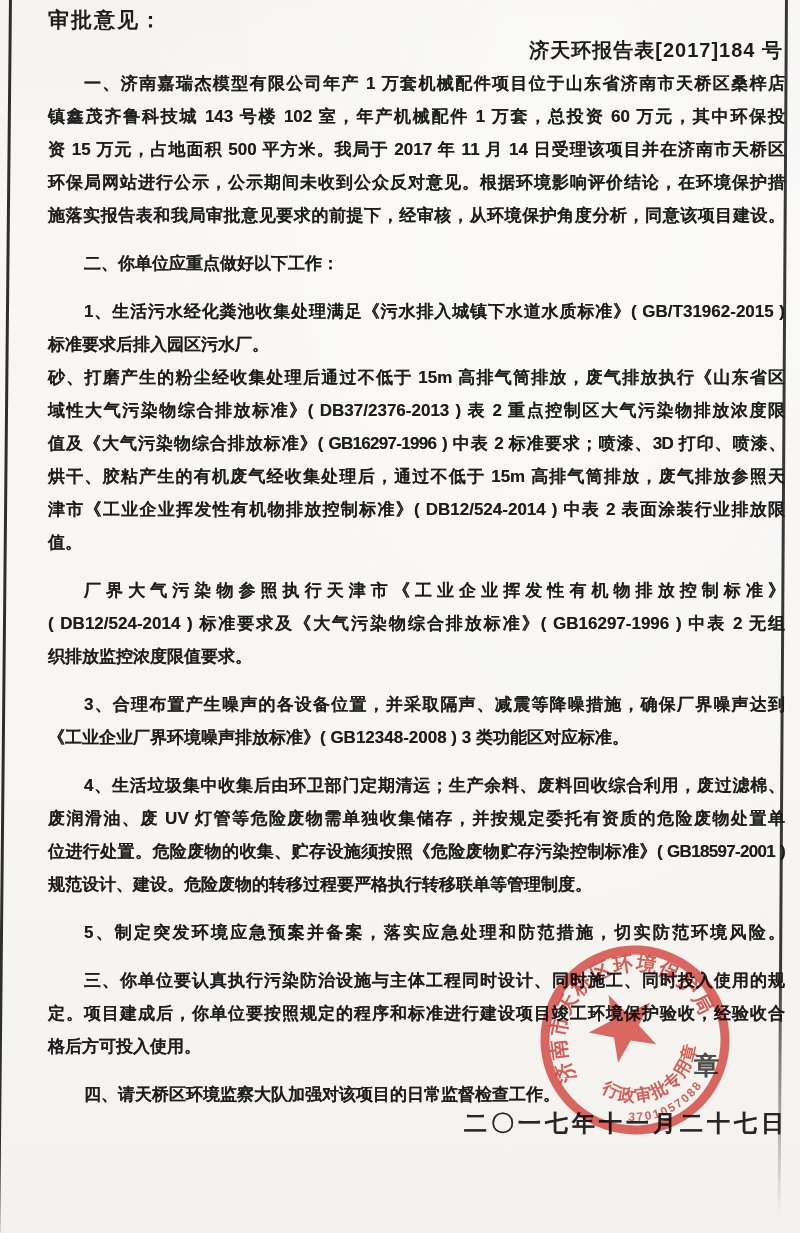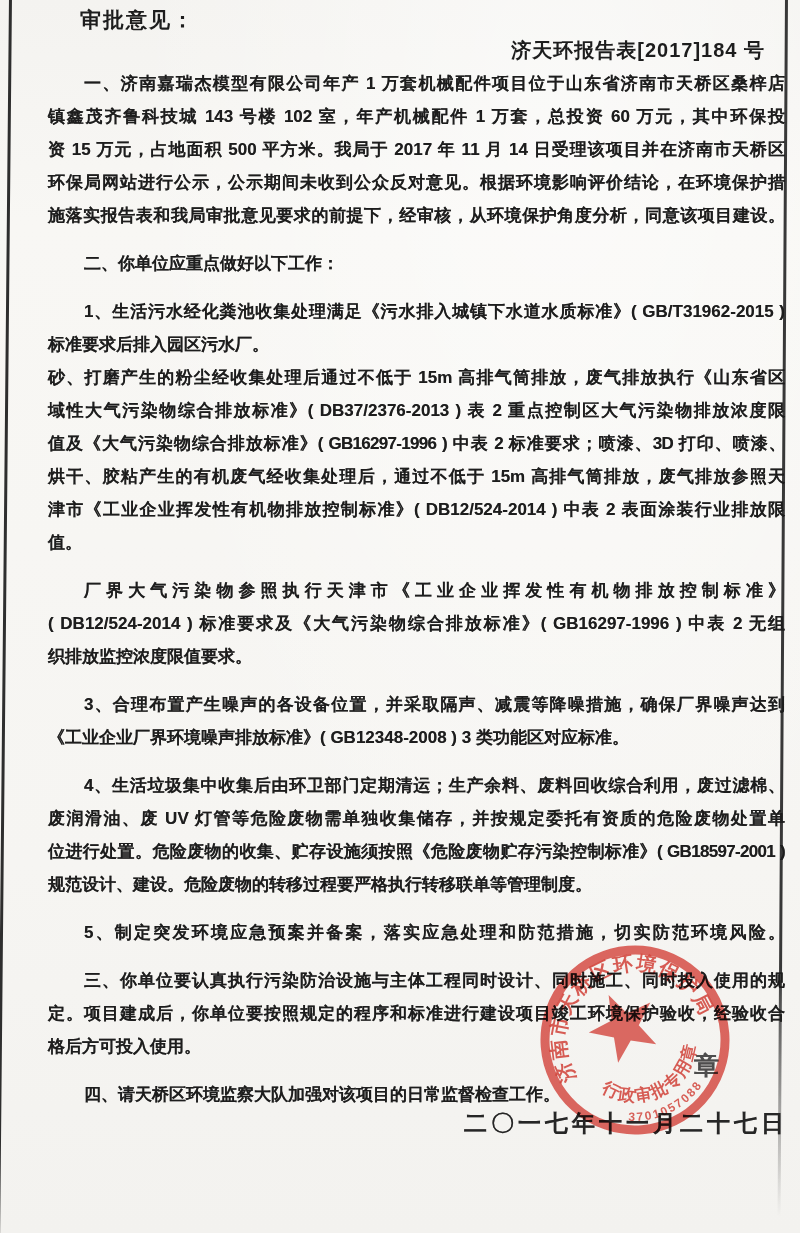--- a/index.html
+++ b/index.html
@@ -26,7 +26,7 @@
     filter:blur(.3px);
   }
   .content{position:absolute;left:48px;top:5px;width:737px;}
-  .hdr{font-size:21px;font-weight:700;letter-spacing:2px;line-height:30px;height:30px;margin-left:32px;}
+  .hdr{font-size:21px;font-weight:700;letter-spacing:2px;line-height:30px;height:30px;}
   .docnum{font-size:20px;font-weight:600;letter-spacing:1px;line-height:30px;height:32px;
           text-align:right;padding-right:20px;}
   .ln{

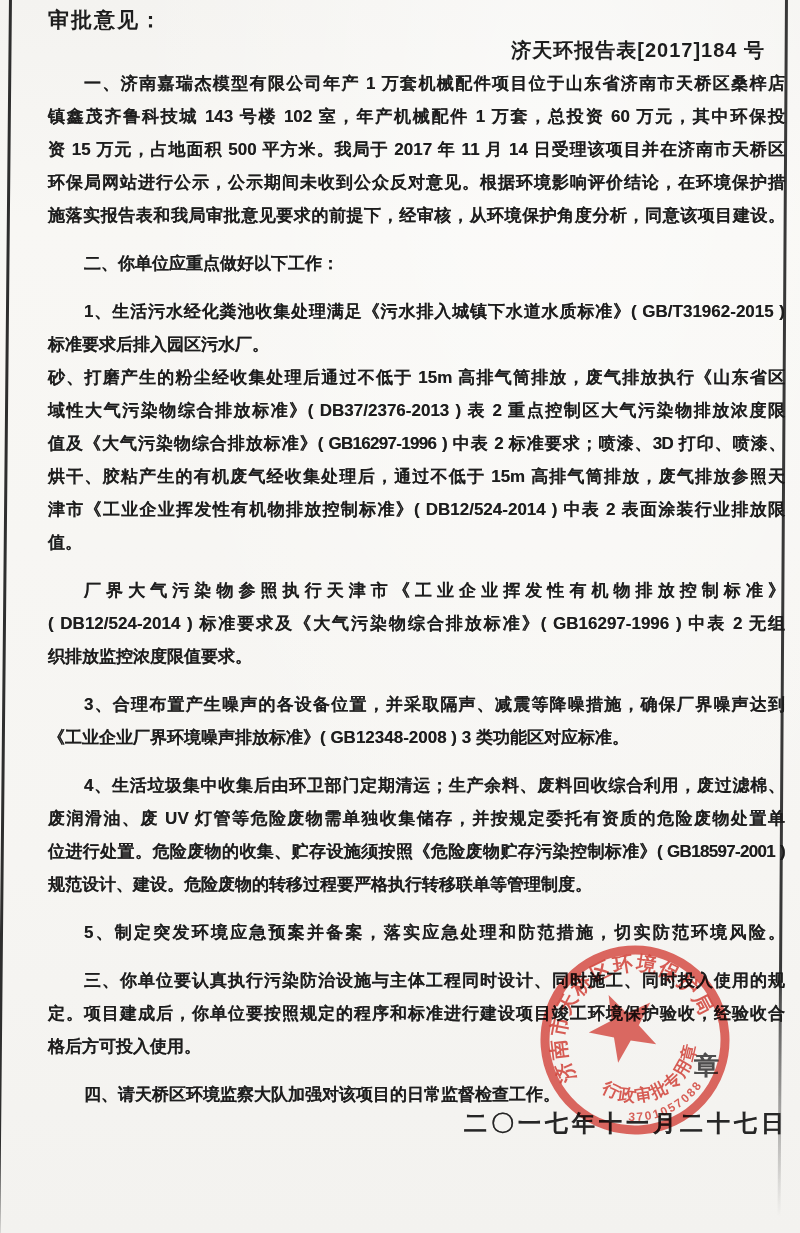--- a/index.html
+++ b/index.html
@@ -28,7 +28,7 @@
   .content{position:absolute;left:48px;top:5px;width:737px;}
   .hdr{font-size:21px;font-weight:700;letter-spacing:2px;line-height:30px;height:30px;}
   .docnum{font-size:20px;font-weight:600;letter-spacing:1px;line-height:30px;height:32px;
-          text-align:right;padding-right:20px;}
+          text-align:right;padding-right:2px;}
   .ln{
     font-size:17px;font-weight:700;line-height:33px;
     text-align:justify;text-align-last:justify;

